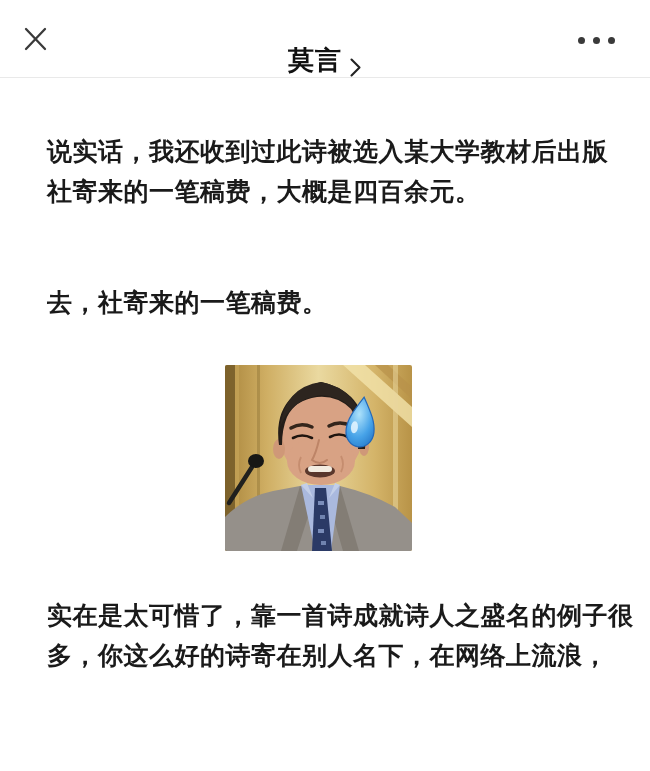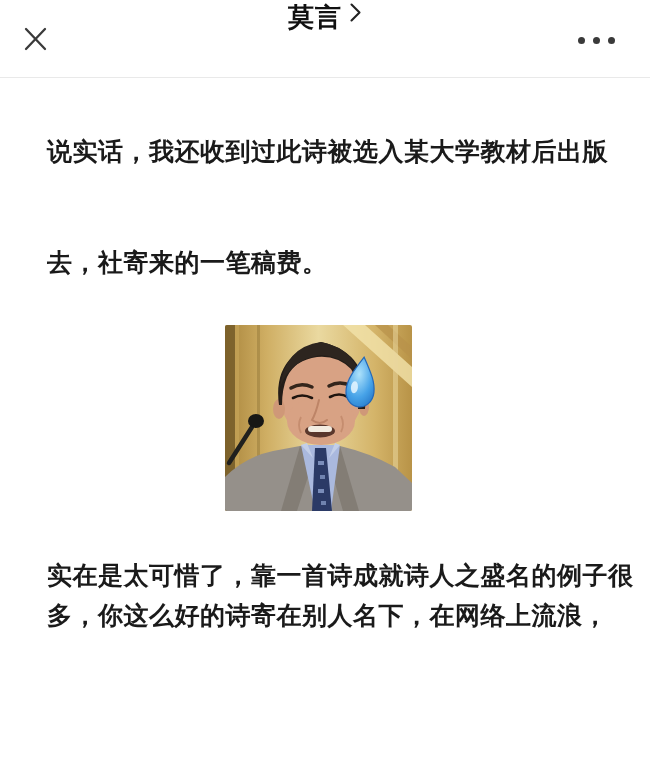--- a/index.html
+++ b/index.html
@@ -30,7 +30,7 @@
   }
   .title-wrap{
     position:absolute;left:50%;top:0;height:78px;transform:translateX(-50%);
-    display:flex;align-items:flex-start;gap:7px;cursor:pointer;
+    display:flex;align-items:flex-end;gap:7px;cursor:pointer;
   }
   .title{
     font-size:26px;font-weight:600;color:#111;

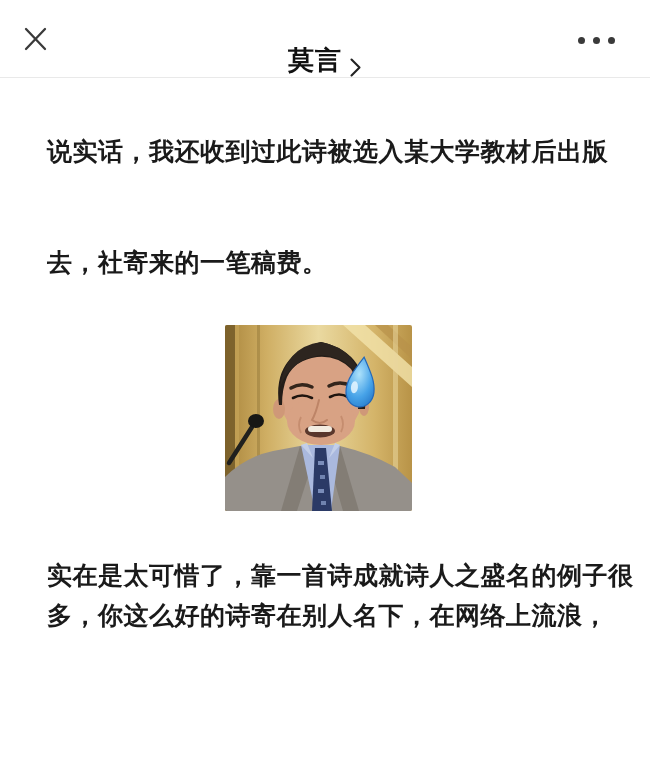--- a/index.html
+++ b/index.html
@@ -95,6 +95,7 @@
 
     <p class="para">
       <span class="line">说实话，我还收到过此诗被选入某大学教材后出版</span><br>
+      <span class="line">社寄来的一笔稿费，大概是四百余元。</span>
     </p>
 
     <p class="para">

